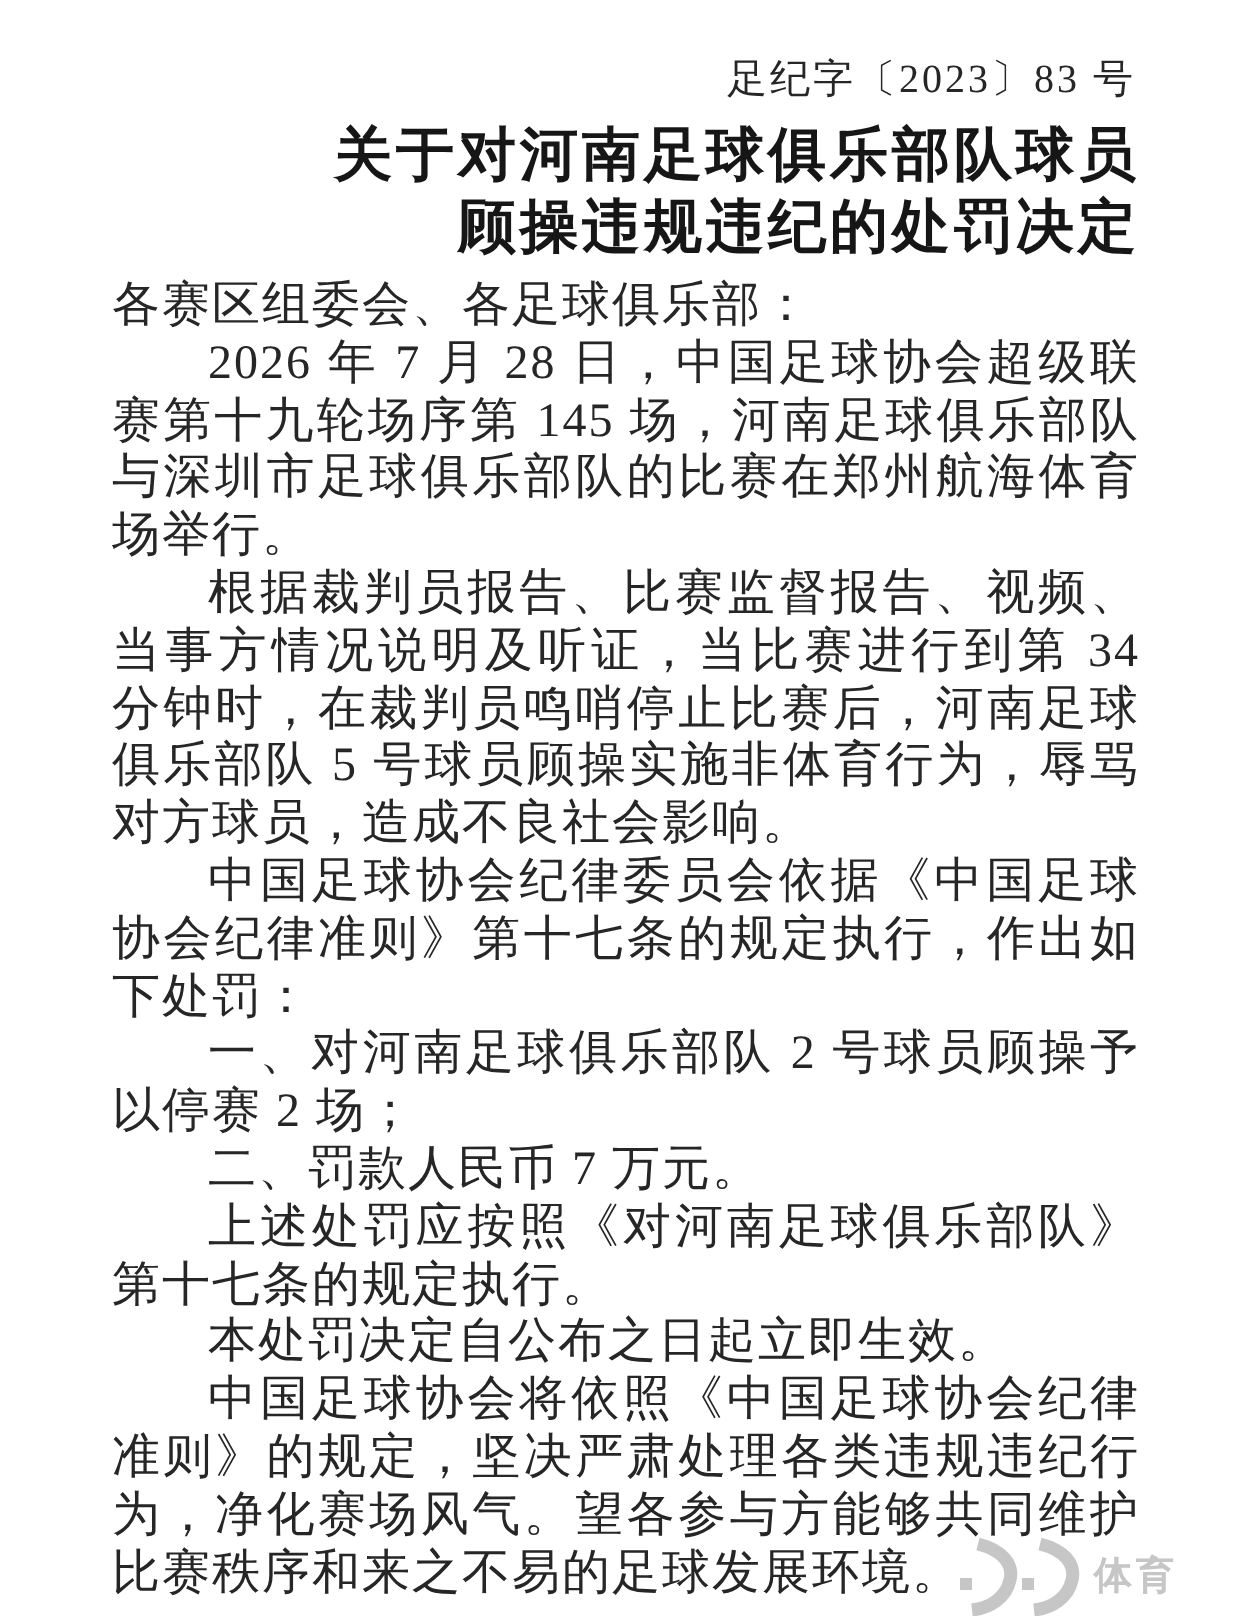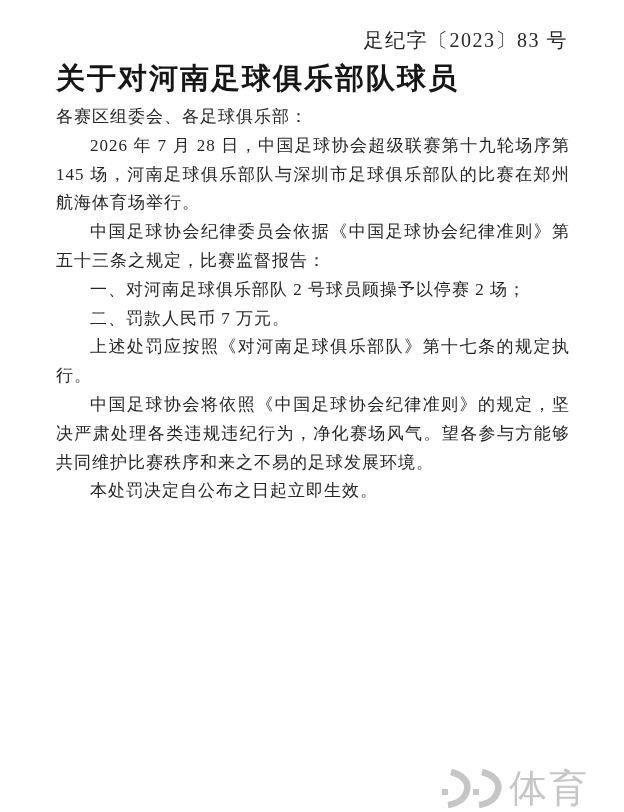--- a/index.html
+++ b/index.html
@@ -24,7 +24,7 @@
   }
   .title {
     margin-top: 8px;
-    text-align: left;
+    text-align: right;
     font-weight: bold;
     font-size: 29px;
     line-height: 36px;

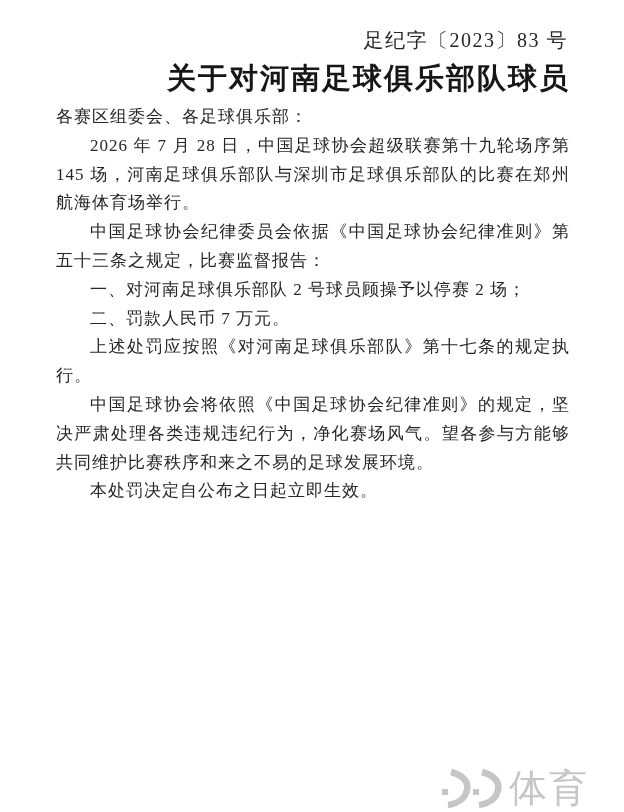--- a/index.html
+++ b/index.html
@@ -82,6 +82,7 @@
 
   <div class="title">
     <div>关于对河南足球俱乐部队球员</div>
+    <div>顾操违规违纪的处罚决定</div>
   </div>
 
   <div class="body-text">

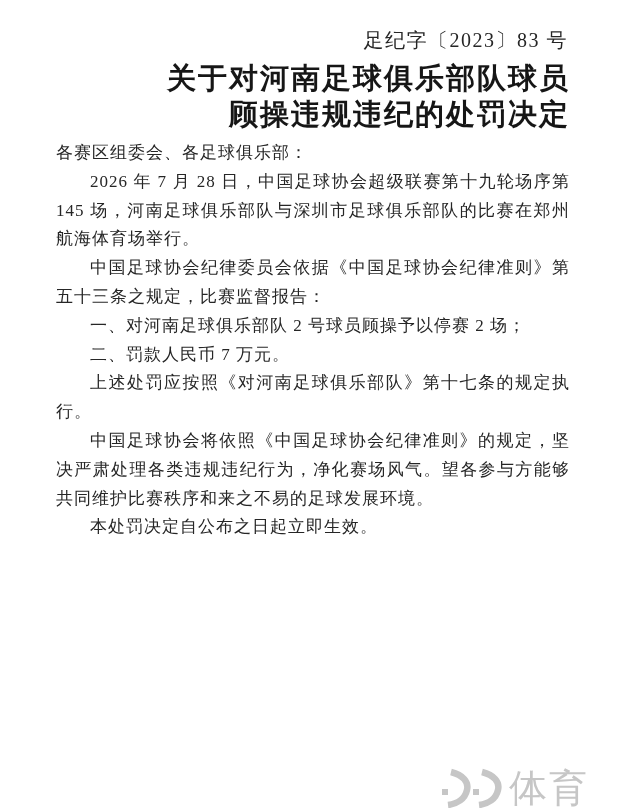--- a/index.html
+++ b/index.html
@@ -33,7 +33,7 @@
   }
   .body-text {
     margin-top: 7px;
-    font-size: 17px;
+    font-size: 24px;
     line-height: 28.8px;
     letter-spacing: 1px;
     text-align: justify;

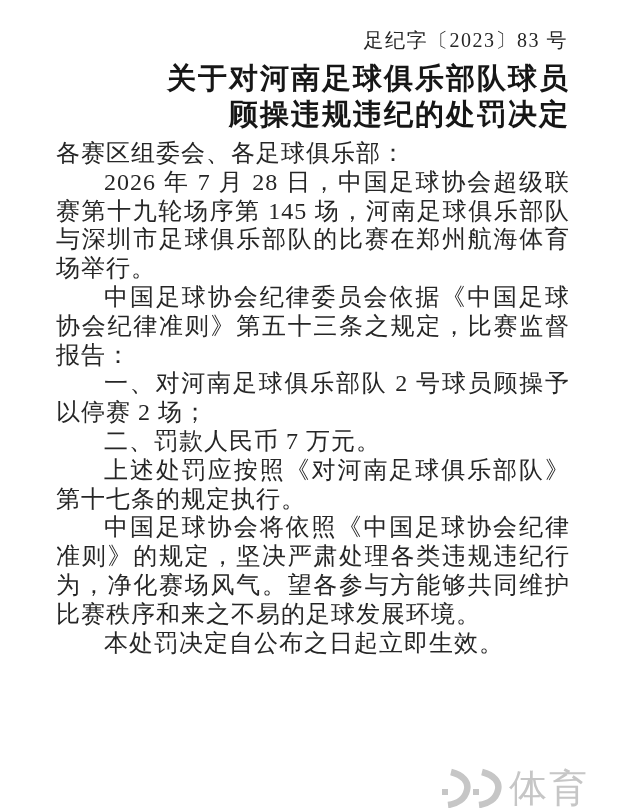--- a/index.html
+++ b/index.html
@@ -88,6 +88,7 @@
   <div class="body-text">
       <p>各赛区组委会、各足球俱乐部：</p>
       <p>2026 年 7 月 28 日，中国足球协会超级联赛第十九轮场序第 145 场，河南足球俱乐部队与深圳市足球俱乐部队的比赛在郑州航海体育场举行。</p>
+      <p>根据裁判员报告、比赛监督报告、视频、当事方情况说明及听证，当比赛进行到第 34 分钟时，在裁判员鸣哨停止比赛后，河南足球俱乐部队 5 号球员顾操实施非体育行为，辱骂对方球员，造成不良社会影响。</p>
       <p>中国足球协会纪律委员会依据《中国足球协会纪律准则》第五十三条之规定，比赛监督报告：</p>
       <p>一、对河南足球俱乐部队 2 号球员顾操予以停赛 2 场；</p>
       <p>二、罚款人民币 7 万元。</p>

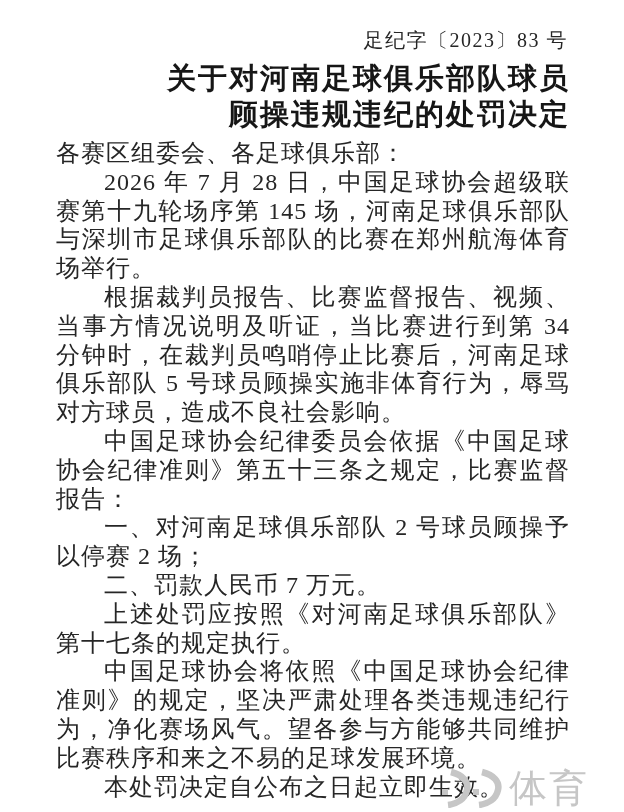--- a/index.html
+++ b/index.html
@@ -89,7 +89,7 @@
       <p>各赛区组委会、各足球俱乐部：</p>
       <p>2026 年 7 月 28 日，中国足球协会超级联赛第十九轮场序第 145 场，河南足球俱乐部队与深圳市足球俱乐部队的比赛在郑州航海体育场举行。</p>
       <p>根据裁判员报告、比赛监督报告、视频、当事方情况说明及听证，当比赛进行到第 34 分钟时，在裁判员鸣哨停止比赛后，河南足球俱乐部队 5 号球员顾操实施非体育行为，辱骂对方球员，造成不良社会影响。</p>
-      <p>中国足球协会纪律委员会依据《中国足球协会纪律准则》第五十三条之规定，比赛监督报告：</p>
+      <p>中国足球协会纪律委员会依据《中国足球协会纪律准则》第十七条的规定执行，作出如下处罚：</p>
       <p>一、对河南足球俱乐部队 2 号球员顾操予以停赛 2 场；</p>
       <p>二、罚款人民币 7 万元。</p>
       <p>上述处罚应按照《对河南足球俱乐部队》第十七条的规定执行。</p>

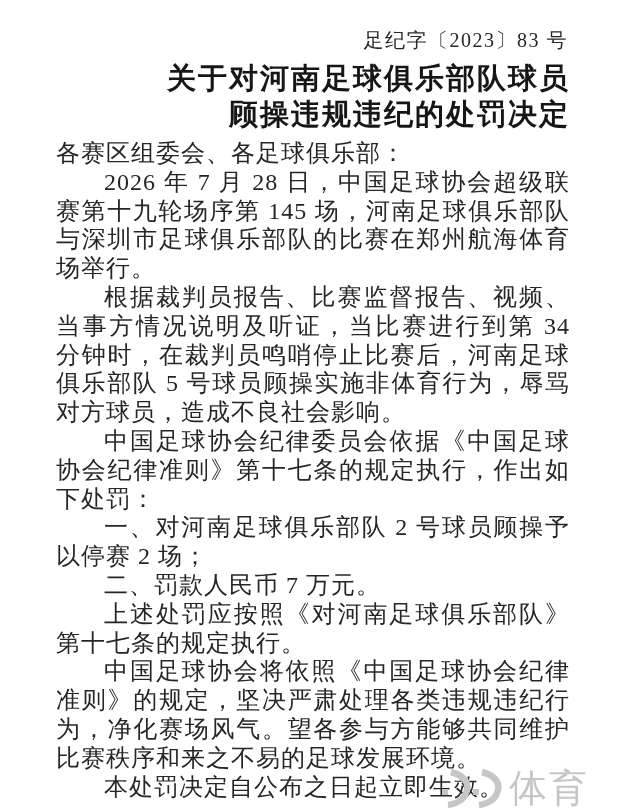--- a/index.html
+++ b/index.html
@@ -93,8 +93,8 @@
       <p>一、对河南足球俱乐部队 2 号球员顾操予以停赛 2 场；</p>
       <p>二、罚款人民币 7 万元。</p>
       <p>上述处罚应按照《对河南足球俱乐部队》第十七条的规定执行。</p>
+      <p>本处罚决定自公布之日起立即生效。</p>
       <p>中国足球协会将依照《中国足球协会纪律准则》的规定，坚决严肃处理各类违规违纪行为，净化赛场风气。望各参与方能够共同维护比赛秩序和来之不易的足球发展环境。</p>
-      <p>本处罚决定自公布之日起立即生效。</p>
     </div>
 
 

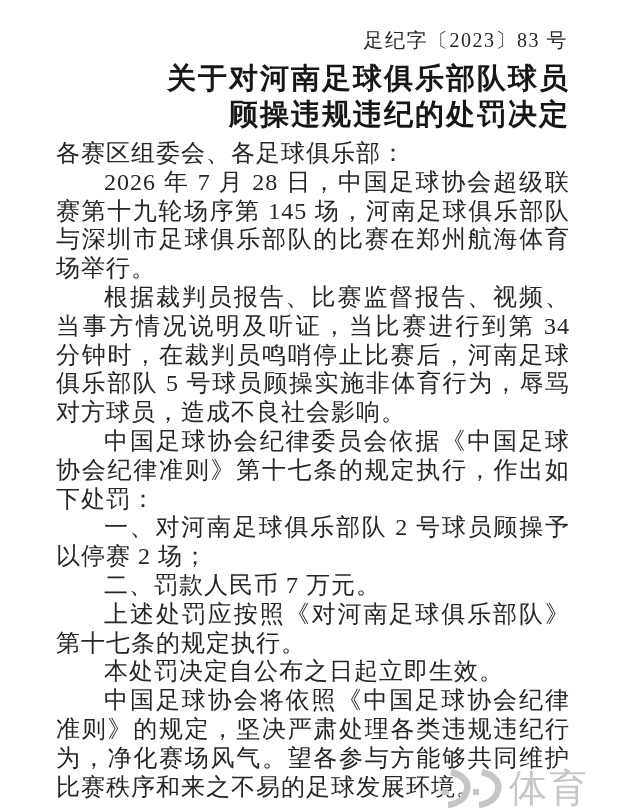--- a/index.html
+++ b/index.html
@@ -66,8 +66,8 @@
   }
   .watermark .wm-text {
     font-family: "Liberation Sans", "DejaVu Sans", sans-serif;
-    font-weight: normal;
-    font-size: 38px;
+    font-weight: bold;
+    font-size: 19px;
     letter-spacing: 2px;
     color: #c6c6c6;
     line-height: 1;

